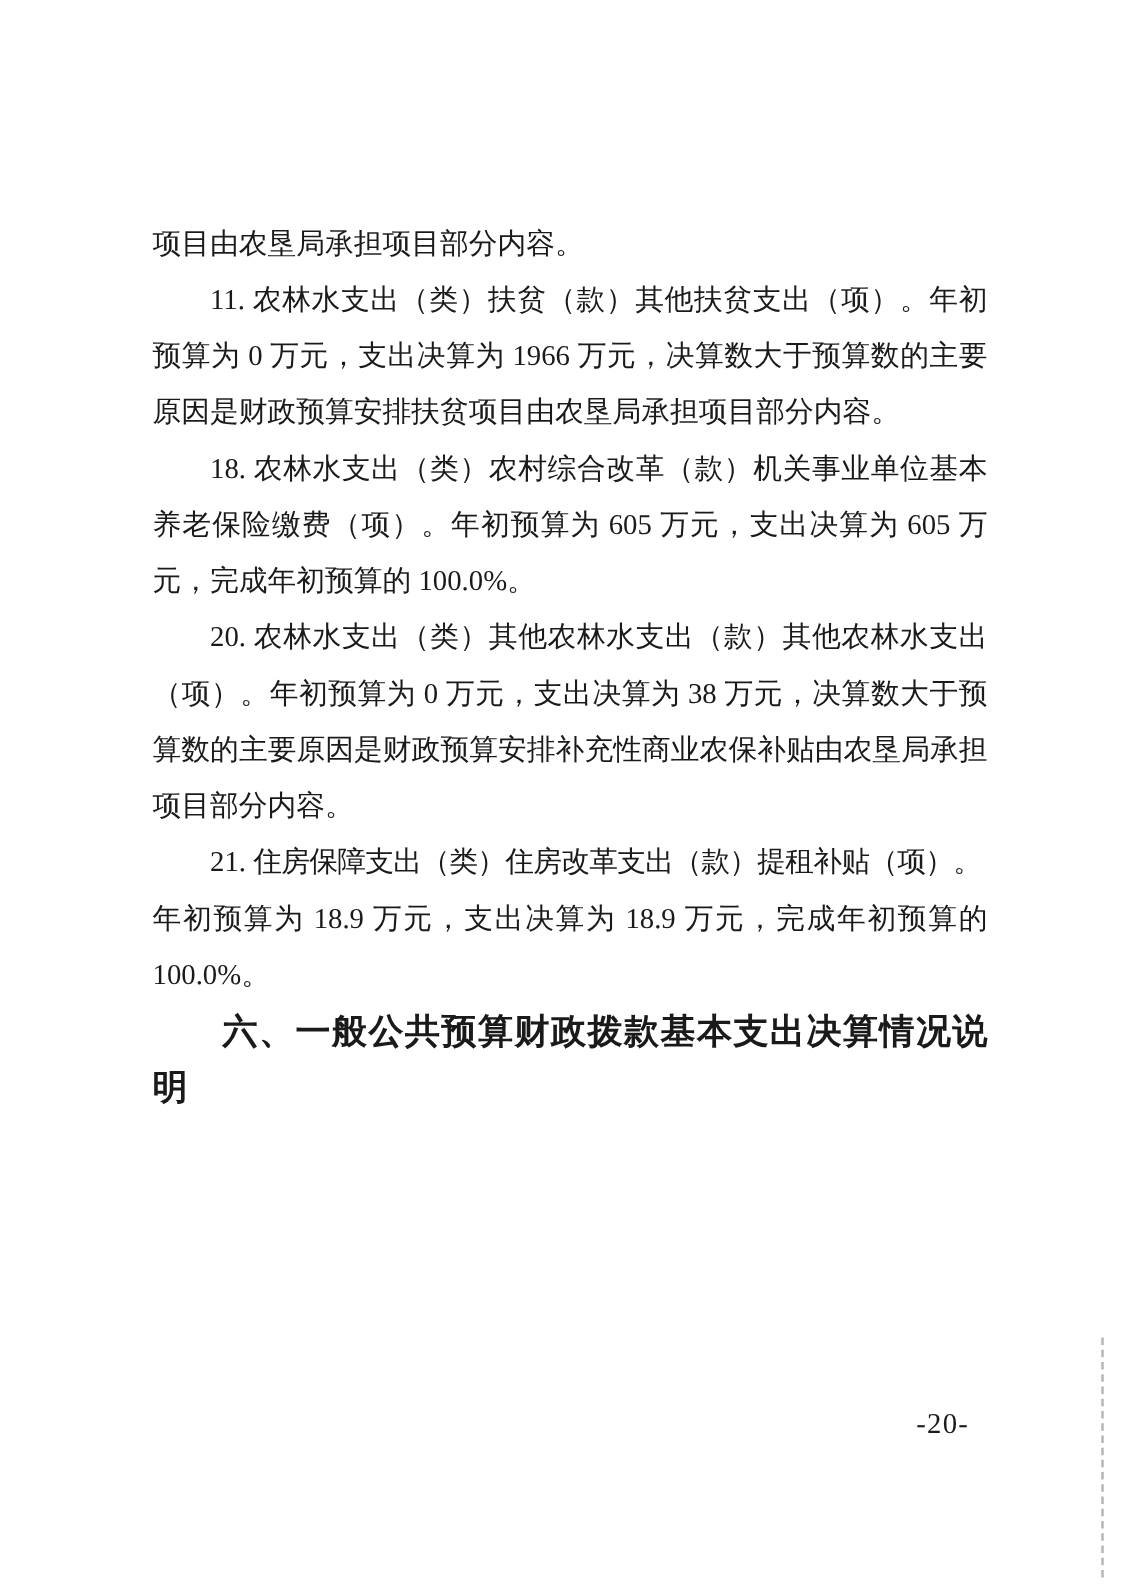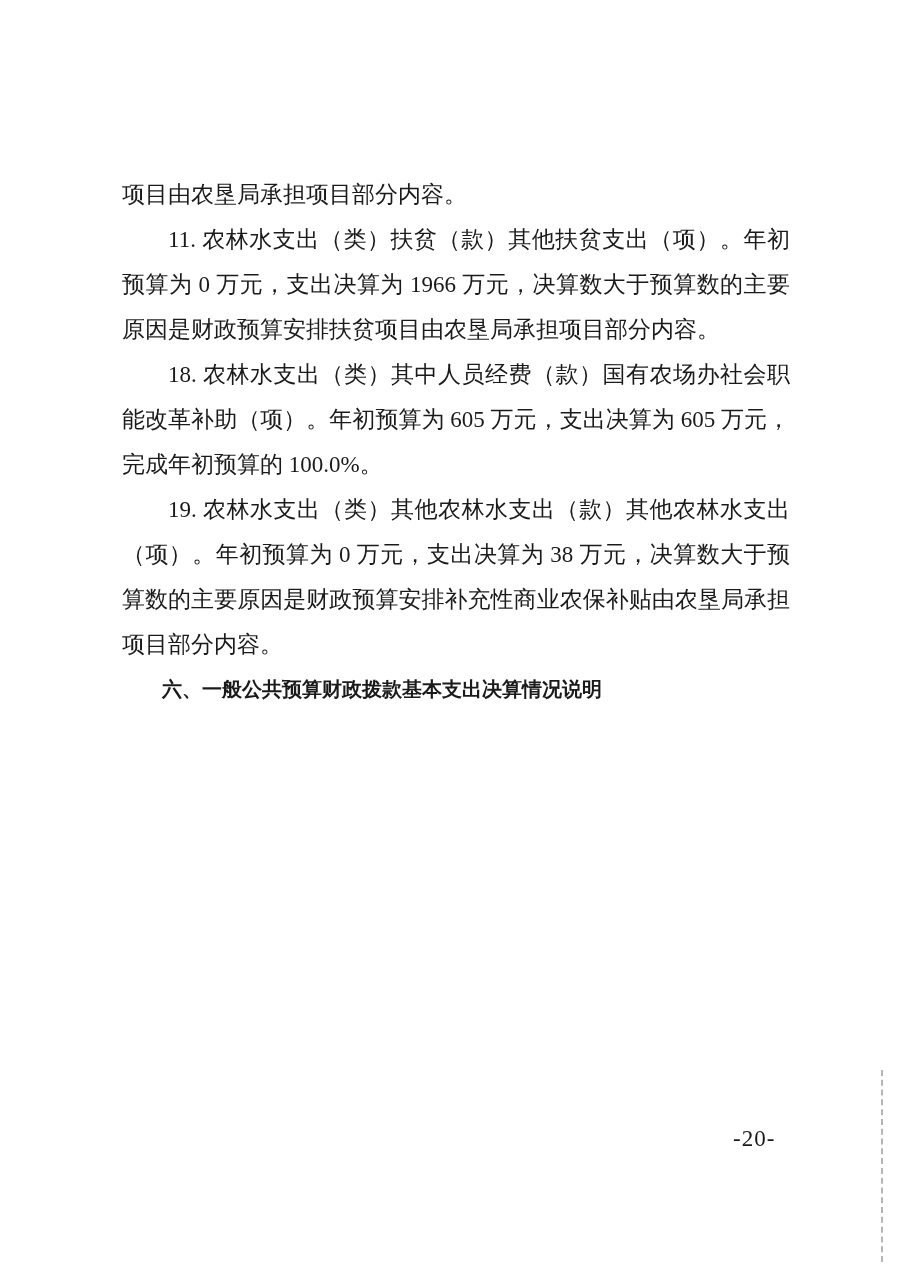--- a/index.html
+++ b/index.html
@@ -75,7 +75,7 @@
     <div id="paras-top">
         <p class="para"><span>项目由农垦局承担项目部分内容。</span></p>
         <p class="para indent"><span>11. </span><span class="bold">农林水支出（类）扶贫（款）其他扶贫支出（项）</span><span>。年初预算为 0 万元，支出决算为 1966 万元，决算数大于预算数的主要原因是财政预算安排扶贫项目由农垦局承担项目部分内容。</span></p>
-        <p class="para indent"><span>18. </span><span class="bold">农林水支出（类）其中人员经费（款）国有农场办社会职能改革补助（项）</span><span>。年初预算为 605 万元，支出决算为 605 万元，完成年初预算的 100.0%。</span></p>
+        <p class="para indent"><span>18. </span><span class="bold">农林水支出（类）农村综合改革（款）机关事业单位基本养老保险缴费（项）</span><span>。年初预算为 605 万元，支出决算为 605 万元，完成年初预算的 100.0%。</span></p>
         <p class="para indent"><span>19. </span><span class="bold">农林水支出（类）其他农林水支出（款）其他农林水支出（项）</span><span>。年初预算为 0 万元，支出决算为 38 万元，决算数大于预算数的主要原因是财政预算安排补充性商业农保补贴由农垦局承担项目部分内容。</span></p>
       </div>
     <p class="para heading">六、一般公共预算财政拨款基本支出决算情况说明</p>

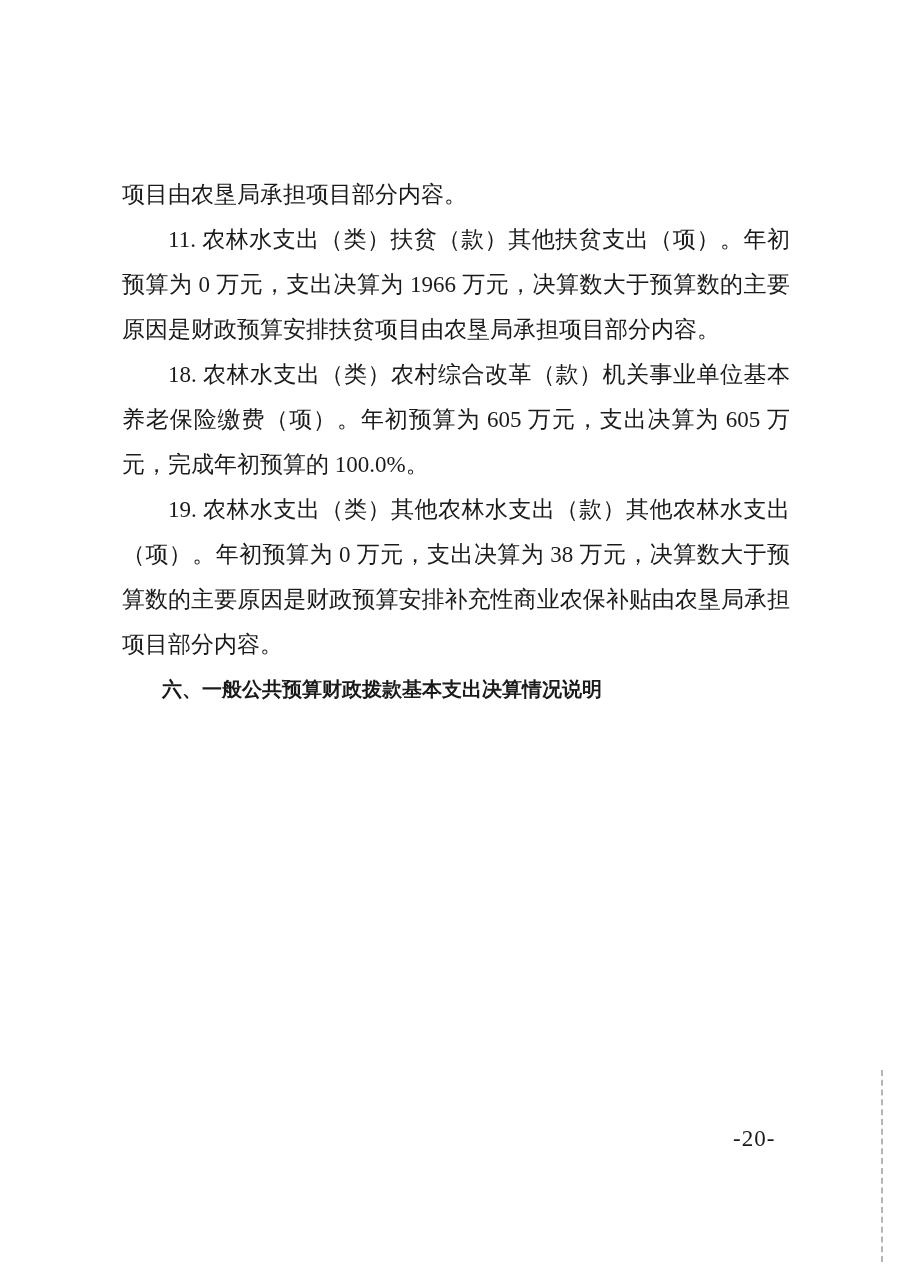--- a/index.html
+++ b/index.html
@@ -76,7 +76,7 @@
         <p class="para"><span>项目由农垦局承担项目部分内容。</span></p>
         <p class="para indent"><span>11. </span><span class="bold">农林水支出（类）扶贫（款）其他扶贫支出（项）</span><span>。年初预算为 0 万元，支出决算为 1966 万元，决算数大于预算数的主要原因是财政预算安排扶贫项目由农垦局承担项目部分内容。</span></p>
         <p class="para indent"><span>18. </span><span class="bold">农林水支出（类）农村综合改革（款）机关事业单位基本养老保险缴费（项）</span><span>。年初预算为 605 万元，支出决算为 605 万元，完成年初预算的 100.0%。</span></p>
-        <p class="para indent"><span>19. </span><span class="bold">农林水支出（类）其他农林水支出（款）其他农林水支出（项）</span><span>。年初预算为 0 万元，支出决算为 38 万元，决算数大于预算数的主要原因是财政预算安排补充性商业农保补贴由农垦局承担项目部分内容。</span></p>
+        <p class="para indent"><span>20. </span><span class="bold">农林水支出（类）其他农林水支出（款）其他农林水支出（项）</span><span>。年初预算为 0 万元，支出决算为 38 万元，决算数大于预算数的主要原因是财政预算安排补充性商业农保补贴由农垦局承担项目部分内容。</span></p>
       </div>
     <p class="para heading">六、一般公共预算财政拨款基本支出决算情况说明</p>
   </div>

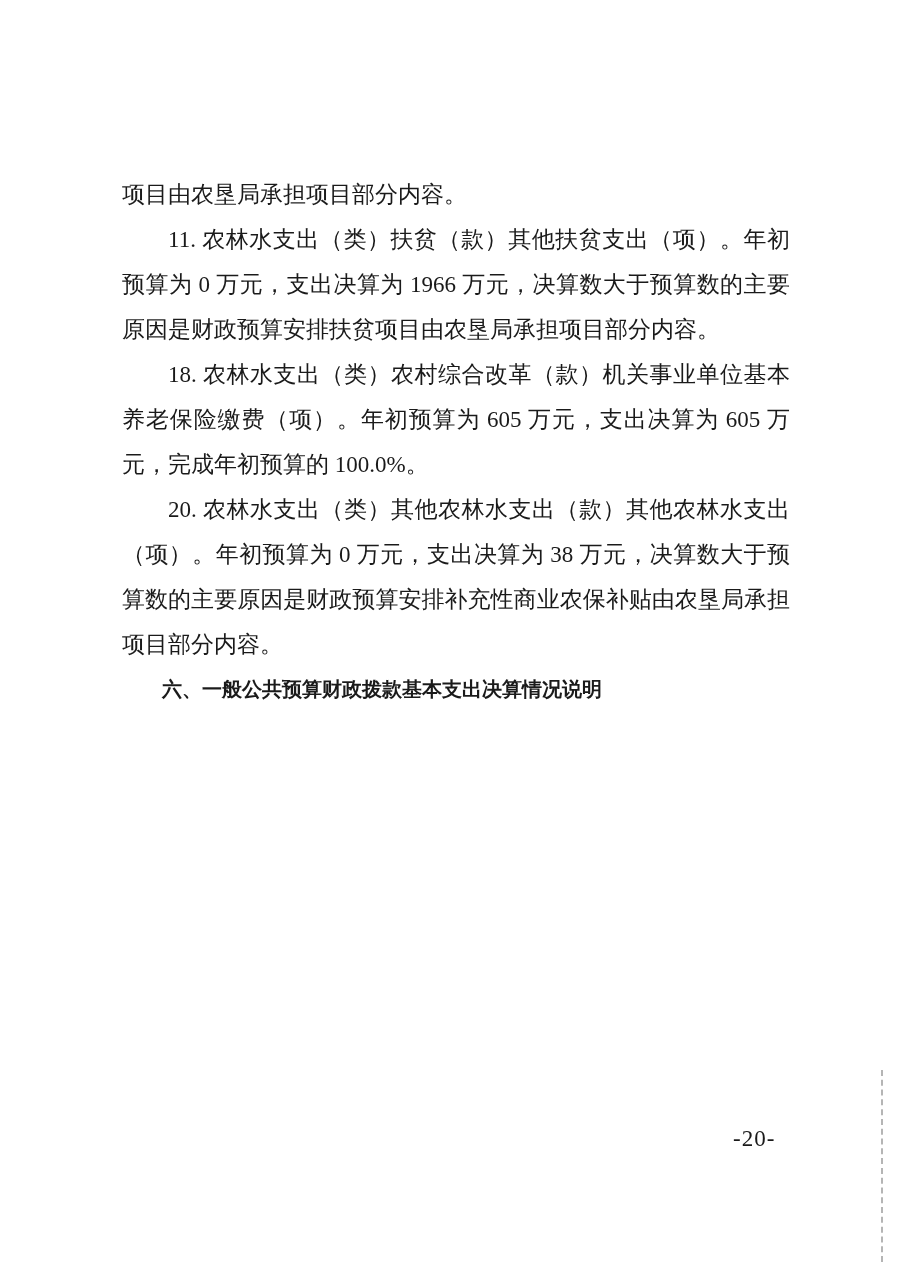--- a/index.html
+++ b/index.html
@@ -77,6 +77,7 @@
         <p class="para indent"><span>11. </span><span class="bold">农林水支出（类）扶贫（款）其他扶贫支出（项）</span><span>。年初预算为 0 万元，支出决算为 1966 万元，决算数大于预算数的主要原因是财政预算安排扶贫项目由农垦局承担项目部分内容。</span></p>
         <p class="para indent"><span>18. </span><span class="bold">农林水支出（类）农村综合改革（款）机关事业单位基本养老保险缴费（项）</span><span>。年初预算为 605 万元，支出决算为 605 万元，完成年初预算的 100.0%。</span></p>
         <p class="para indent"><span>20. </span><span class="bold">农林水支出（类）其他农林水支出（款）其他农林水支出（项）</span><span>。年初预算为 0 万元，支出决算为 38 万元，决算数大于预算数的主要原因是财政预算安排补充性商业农保补贴由农垦局承担项目部分内容。</span></p>
+        <p class="para indent"><span>21. </span><span class="bold slight">住房保障支出（类）住房改革支出（款）提租补贴（项）。</span><br><span>年初预算为 18.9 万元，支出决算为 18.9 万元，完成年初预算的 100.0%。</span></p>
       </div>
     <p class="para heading">六、一般公共预算财政拨款基本支出决算情况说明</p>
   </div>

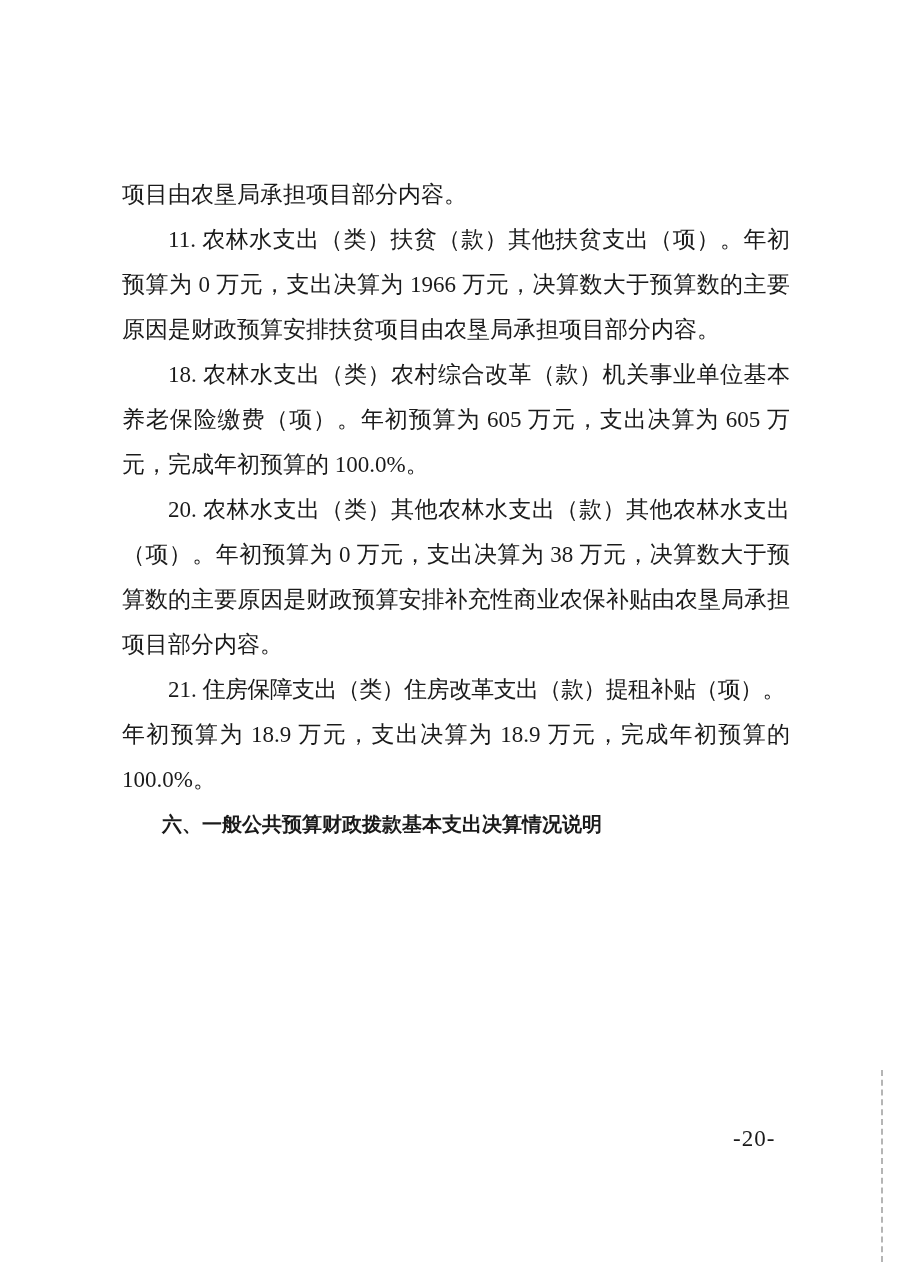--- a/index.html
+++ b/index.html
@@ -45,7 +45,7 @@
     text-indent: 2em;
     font-family: "Liberation Sans", "DejaVu Sans", sans-serif;
     font-weight: 700;
-    font-size: 20px;
+    font-size: 28px;
   }
   .page-number {
     position: absolute;

